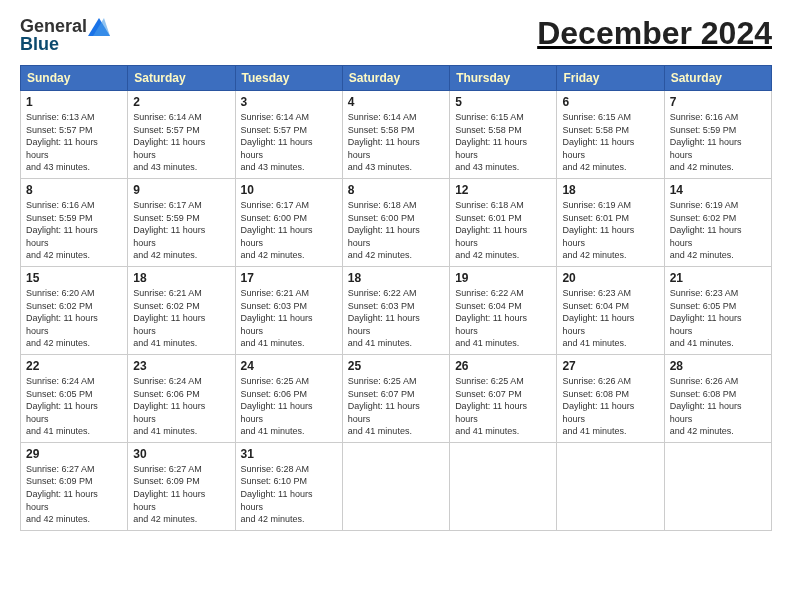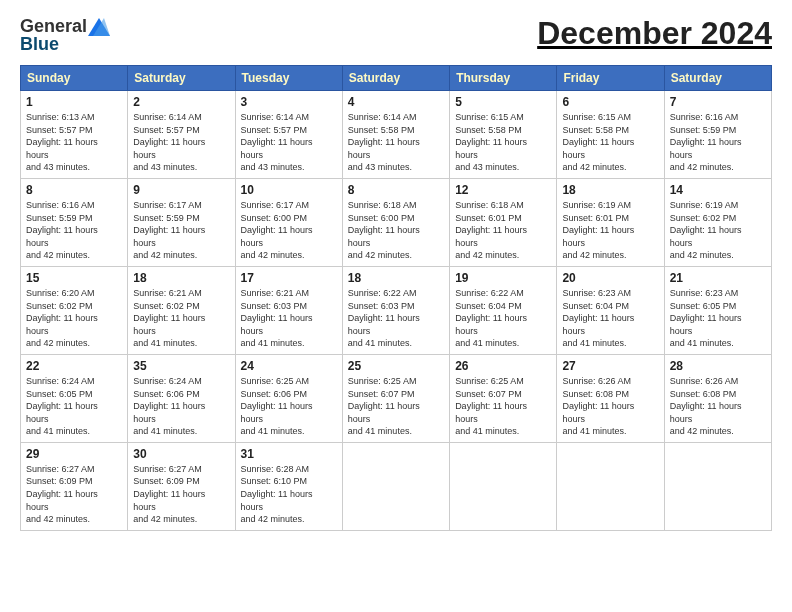--- a/index.html
+++ b/index.html
@@ -222,7 +222,7 @@
         <div class="day-info">Sunrise: 6:24 AM<br>Sunset: 6:05 PM<br>Daylight: 11 hours hours<br>and 41 minutes.</div>
           </td>
           <td>
-        <span class="day-num">35</span>
+        <span class="day-num">23</span>
         <div class="day-info">Sunrise: 6:24 AM<br>Sunset: 6:06 PM<br>Daylight: 11 hours hours<br>and 41 minutes.</div>
           </td>
           <td>

